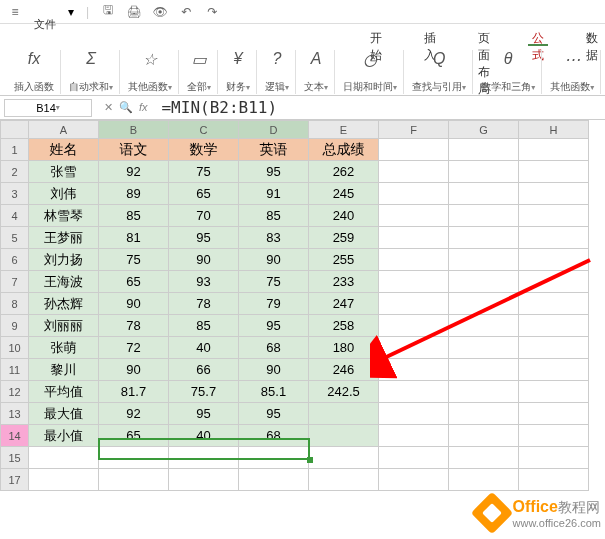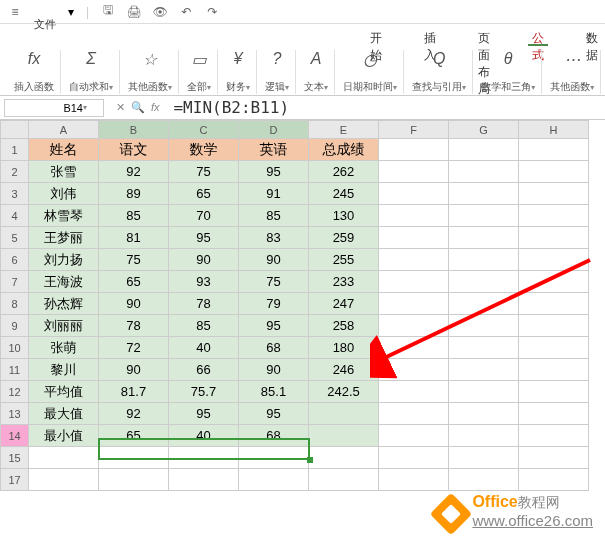--- a/index.html
+++ b/index.html
@@ -26,7 +26,7 @@
     
     
     .formula-bar { display: flex; align-items: center; border-bottom: 1px solid #ccc; height: 24px; background: #fff; }
-    .name-box { width: 100px; border: 1px solid #ccc; margin: 2px 4px; padding: 2px 16px; font-size: 11px; background: #fff; display: flex; justify-content: flex-end; align-items: center; }
+    .name-box { width: 88px; border: 1px solid #ccc; margin: 2px 4px; padding: 2px 10px; font-size: 11px; background: #fff; display: flex; justify-content: center; align-items: center; }
     .name-box .dd { font-size: 8px; color: #888; }
     .fb-icons { display: flex; gap: 6px; padding: 0 8px; color: #888; font-size: 11px; }
     .formula-input { flex: 1; padding: 2px 6px; font-size: 16px; font-family: monospace; color: #333; }

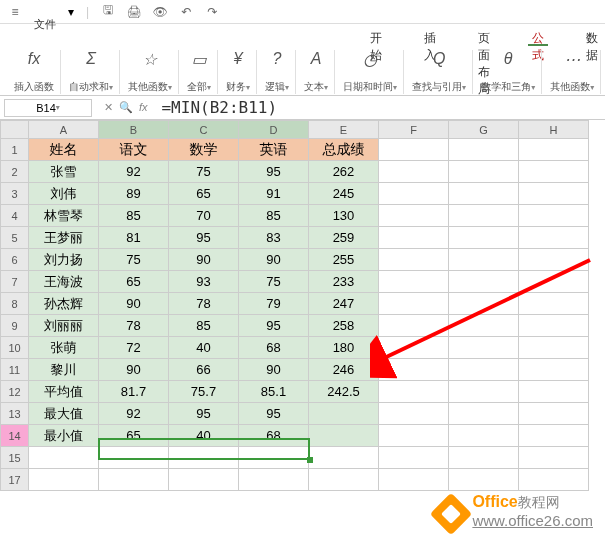--- a/index.html
+++ b/index.html
@@ -197,7 +197,7 @@
           <td class="data-cell">85</td>
           <td class="data-cell">70</td>
           <td class="data-cell">85</td>
-          <td class="data-cell">130</td>
+          <td class="data-cell">240</td>
           <td></td>
           <td></td>
           <td></td>

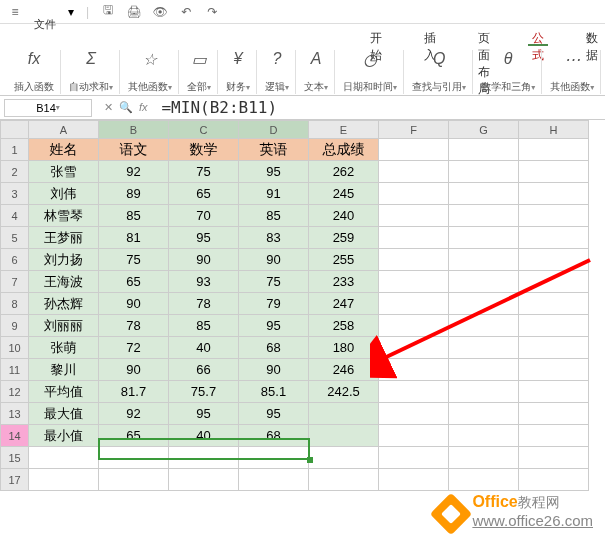--- a/index.html
+++ b/index.html
@@ -51,7 +51,7 @@
     .arrow { position: absolute; pointer-events: none; }
     
     
-    .watermark { position: absolute; right: 12px; bottom: 10px; display: flex; align-items: flex-end; gap: 6px; }
+    .watermark { position: absolute; right: 4px; bottom: 10px; display: flex; align-items: flex-start; gap: 6px; }
     .watermark .logo-o { width: 30px; height: 30px; background: #ff9800; transform: rotate(45deg); display: flex; align-items: center; justify-content: center; border-radius: 4px; }
     .watermark .logo-o::after { content: ""; width: 14px; height: 14px; background: #fff; border-radius: 2px; }
     .watermark .wt-text .line1 { color: #ff9800; font-weight: bold; font-size: 16px; }

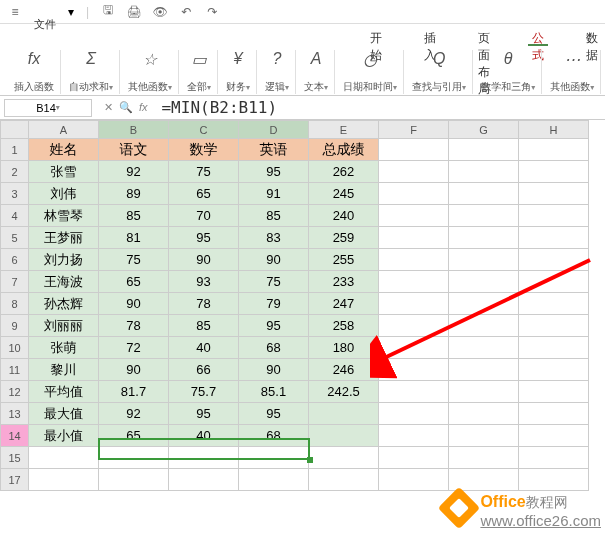--- a/index.html
+++ b/index.html
@@ -56,7 +56,7 @@
     .watermark .logo-o::after { content: ""; width: 14px; height: 14px; background: #fff; border-radius: 2px; }
     .watermark .wt-text .line1 { color: #ff9800; font-weight: bold; font-size: 16px; }
     .watermark .wt-text .line1 .gray { color: #888; font-weight: normal; font-size: 14px; }
-    .watermark .wt-text .line2 { color: #888; font-size: 15px; text-decoration: underline; }
+    .watermark .wt-text .line2 { color: #888; font-size: 11px; }
   </style>
 </head>
 <body>

